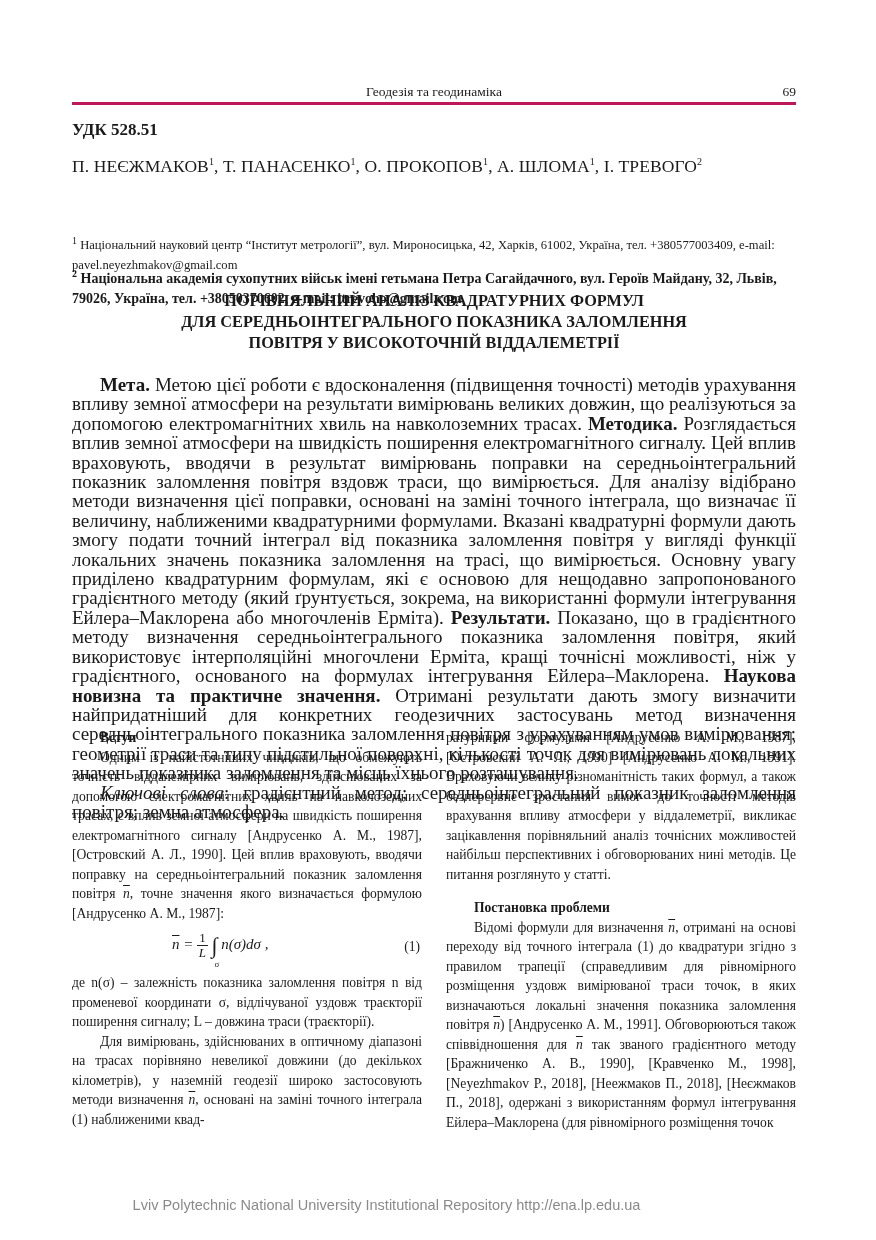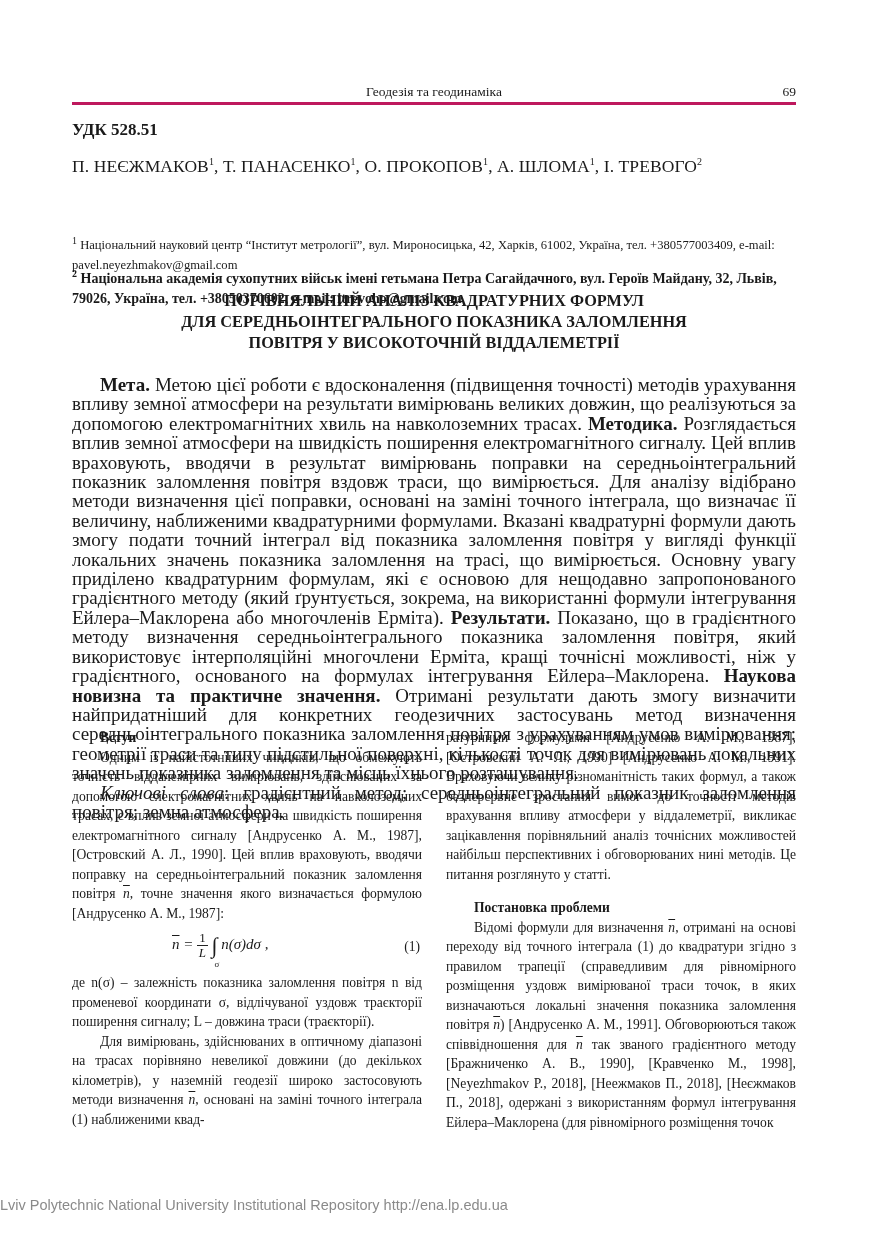--- a/index.html
+++ b/index.html
@@ -33,7 +33,7 @@
   .integral { font-size:22px; font-style:normal; vertical-align:middle; position:relative; }
   .integral .sub { position:absolute; left:3px; top:22px; font-size:9px; }
   .spacer { height:14px; }
-  .footer-watermark { left:0; width:709px; top:1197px; font-family:"Liberation Sans", sans-serif; font-size:14.5px; color:#8a8a8a; }
+  .footer-watermark { left:0; width:709px; top:1197px; text-align:center; font-family:"Liberation Sans", sans-serif; font-size:14.5px; color:#8a8a8a;padding-left:32px; }
   b { font-weight:bold; }
   i { font-style:italic; }
 </style>

